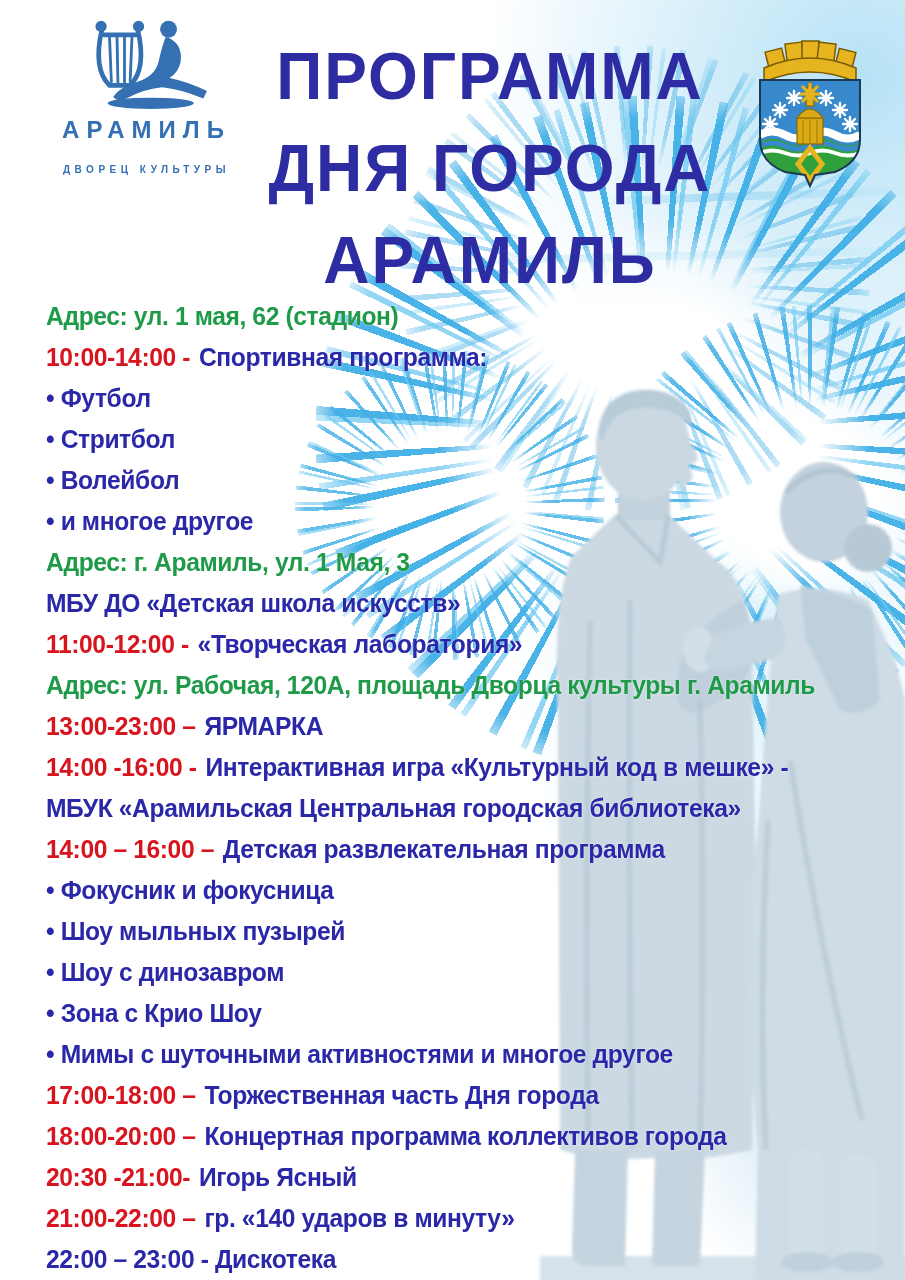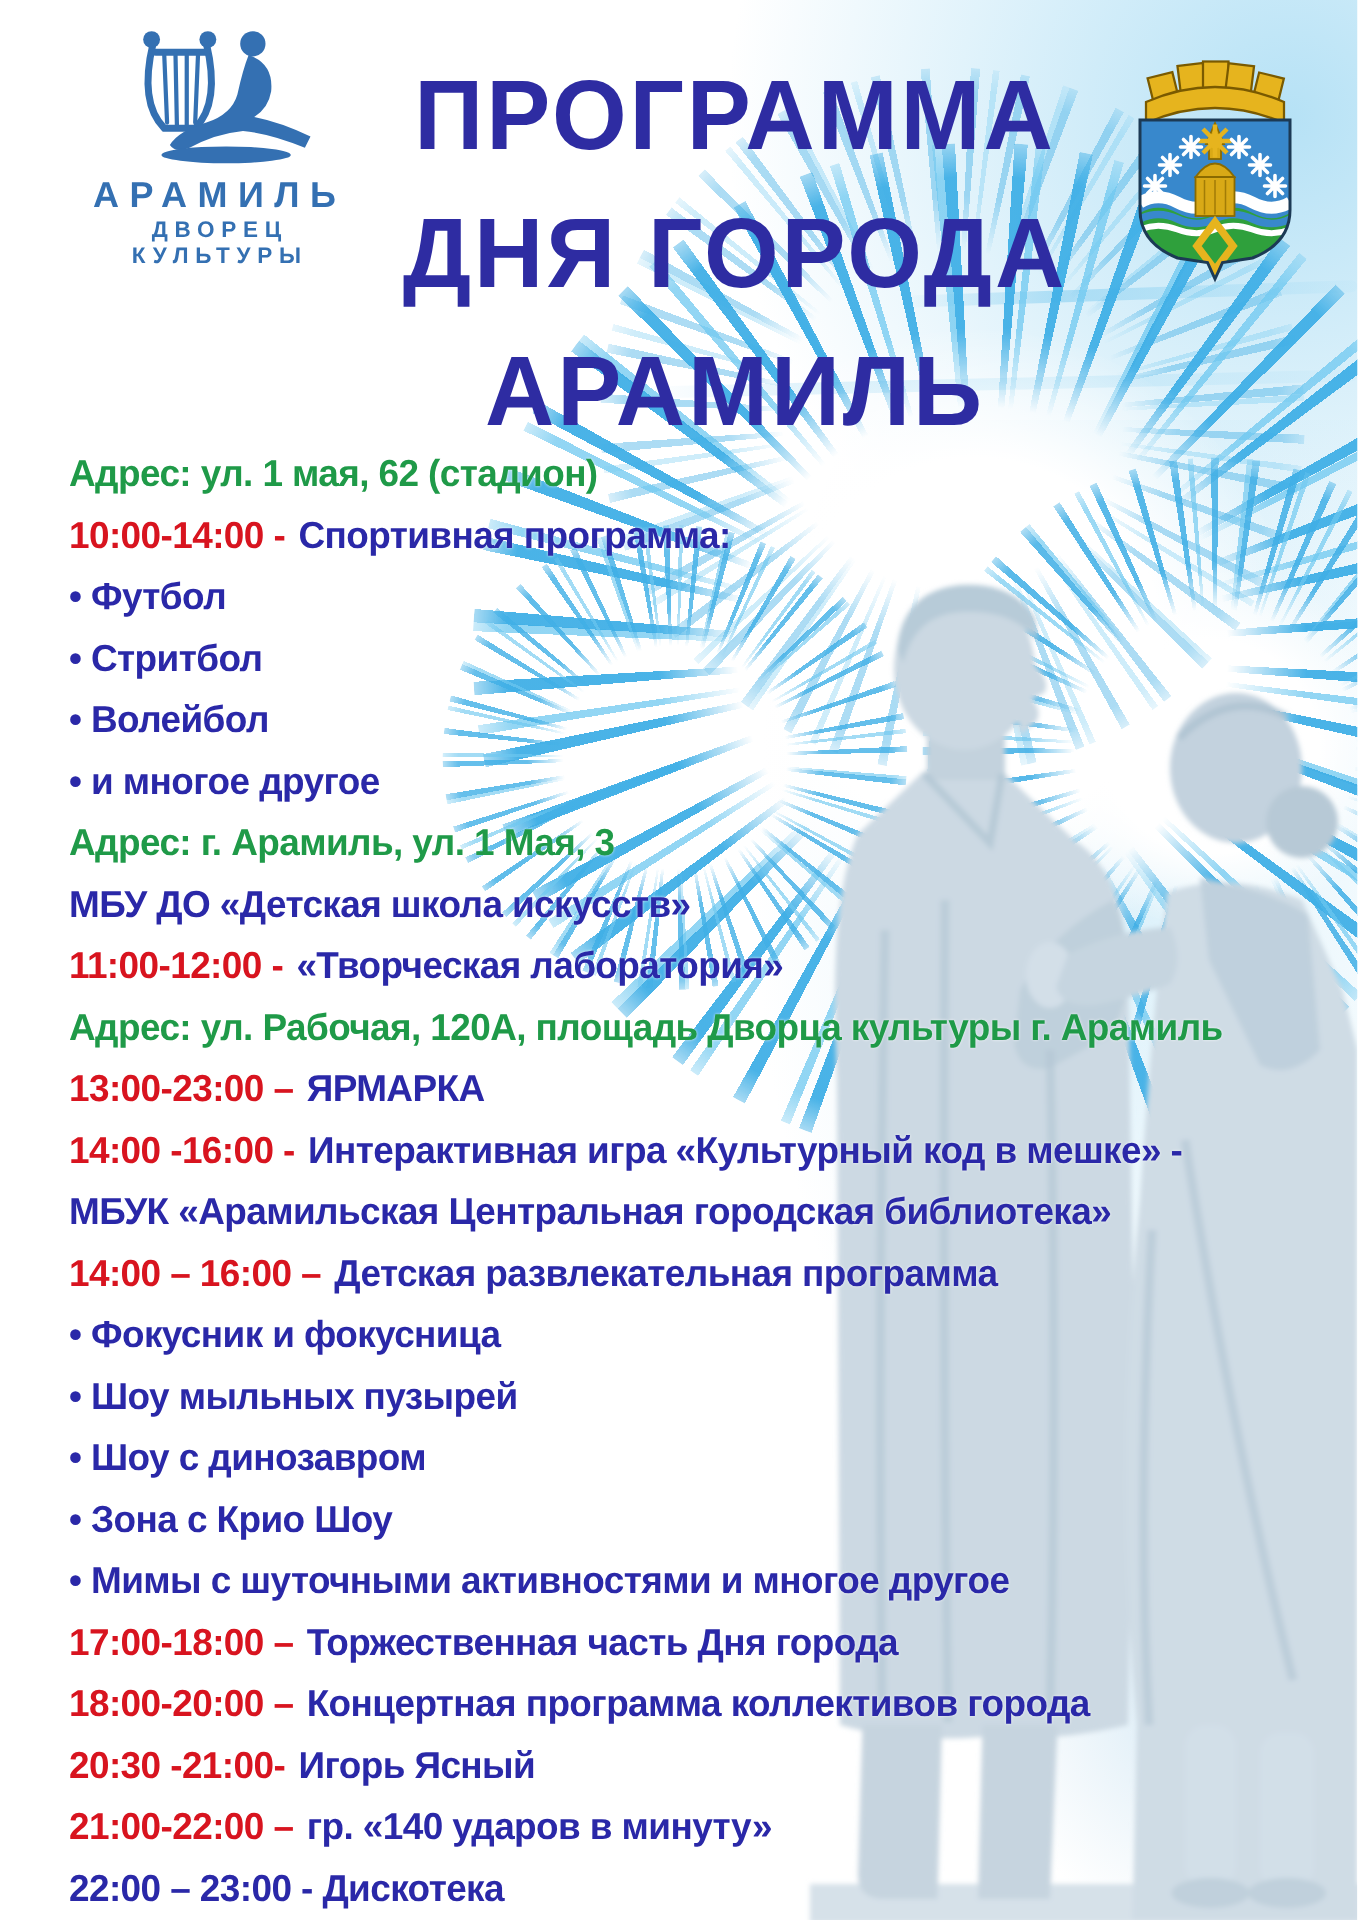--- a/index.html
+++ b/index.html
@@ -41,7 +41,7 @@
   
   .logo{position:absolute;left:44px;top:14px;width:205px;text-align:center;color:#3470b2;}
   .logo-title{font-weight:bold;font-size:24px;letter-spacing:7px;margin-top:2px;}
-  .logo-sub{font-weight:bold;font-size:15px;letter-spacing:4.5px;margin-top:0;}
+  .logo-sub{font-weight:bold;font-size:10px;letter-spacing:4.5px;margin-top:20px;}
   .title{position:absolute;left:240px;top:30px;width:500px;text-align:center;
     color:#2e2ca2;font-weight:bold;font-size:66px;line-height:92px;letter-spacing:2px;
     transform:scaleX(.97);transform-origin:center top;}

